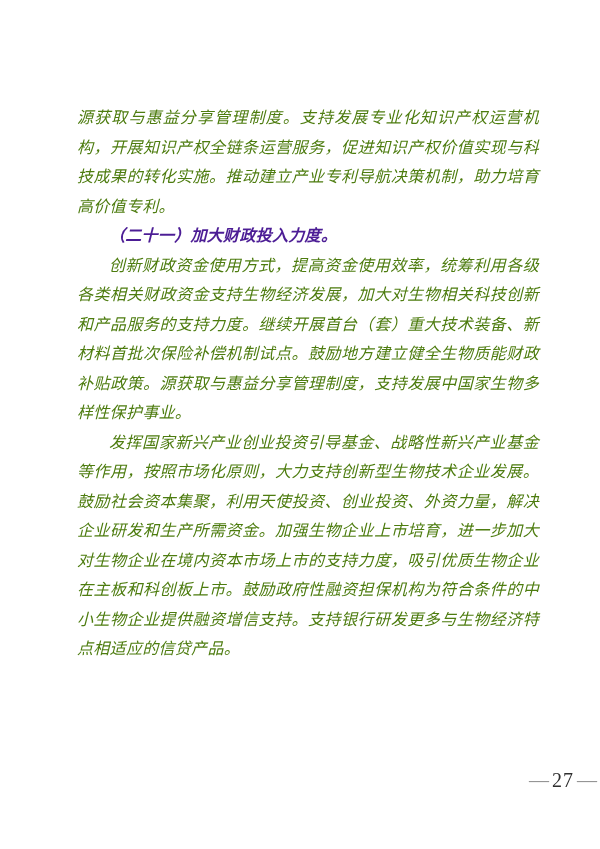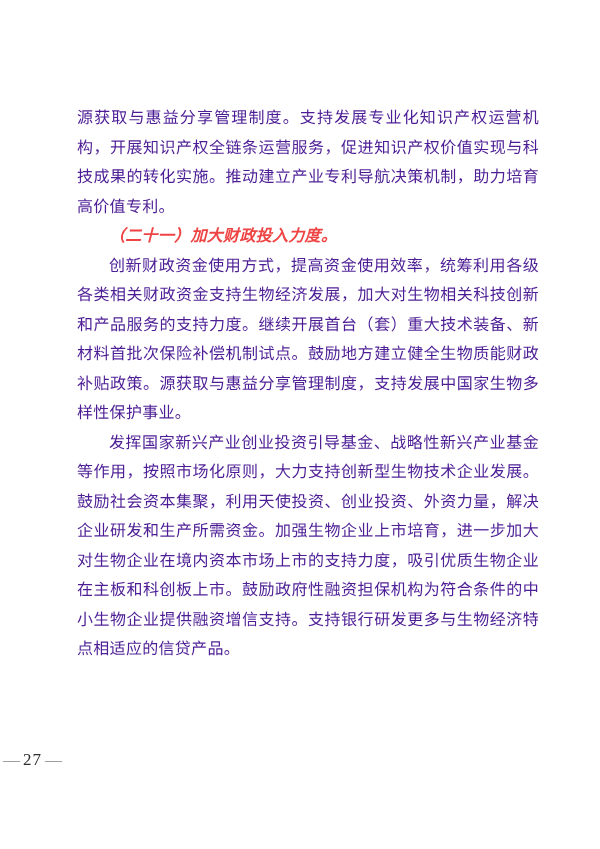--- a/index.html
+++ b/index.html
@@ -32,7 +32,8 @@
     text-justify: inter-character;
     line-break: strict;
     text-indent: 2em;
-    color: #4c1d95;
+    color: #4d7c0f;
+    font-style: italic;
   }
   .para.continued {
     text-indent: 0;

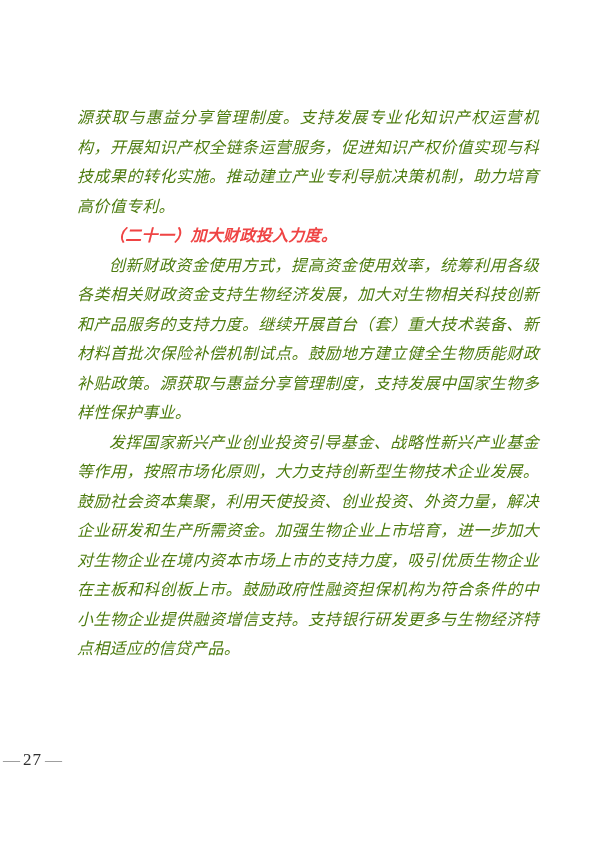--- a/index.html
+++ b/index.html
@@ -41,7 +41,7 @@
   .para.heading {
     font-weight: 700;
     font-style: italic;
-    color: #ef4444;
+    color: #4c1d95;
   }
   .page-number {
     position: absolute;

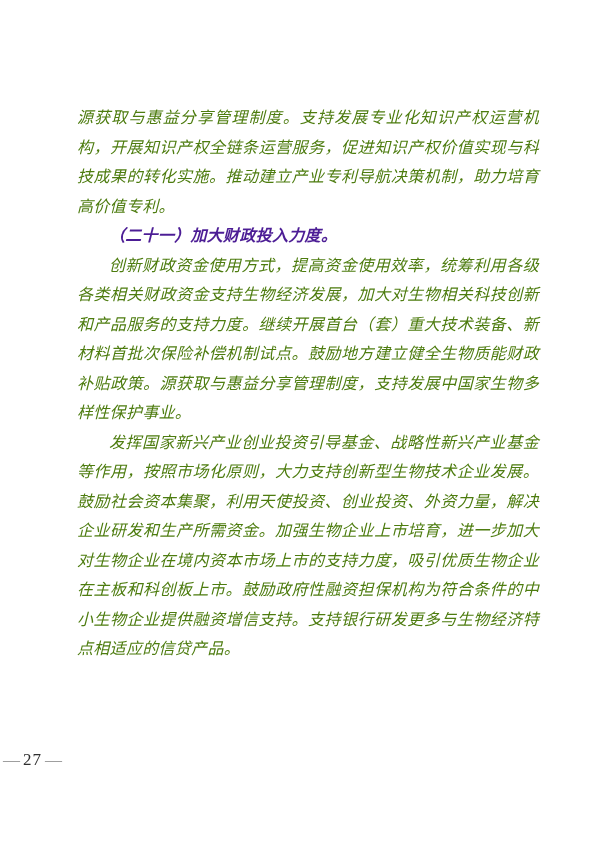--- a/index.html
+++ b/index.html
@@ -45,11 +45,11 @@
   }
   .page-number {
     position: absolute;
-    top: 748px;
+    top: 768px;
     left: 0;
     width: 100%;
-    text-align: left;
-    font-size: 17px;
+    text-align: right;
+    font-size: 20px;
     line-height: 24px;
     color: #333333;
   }

